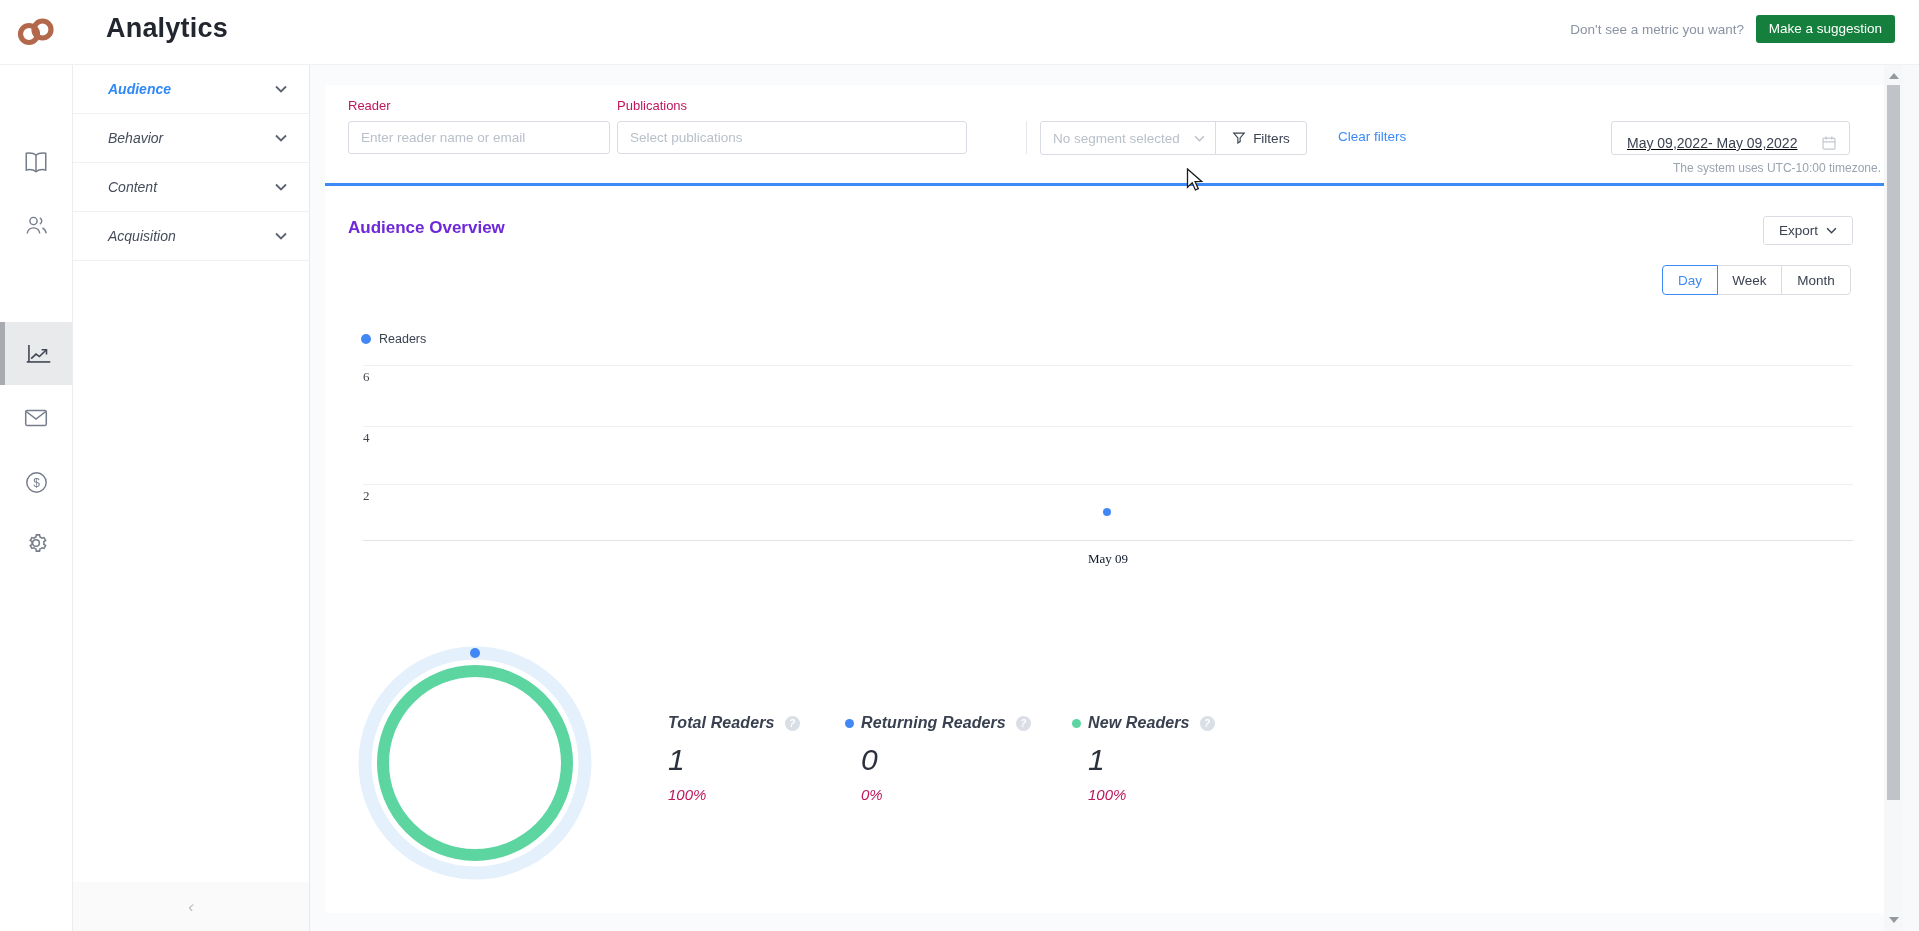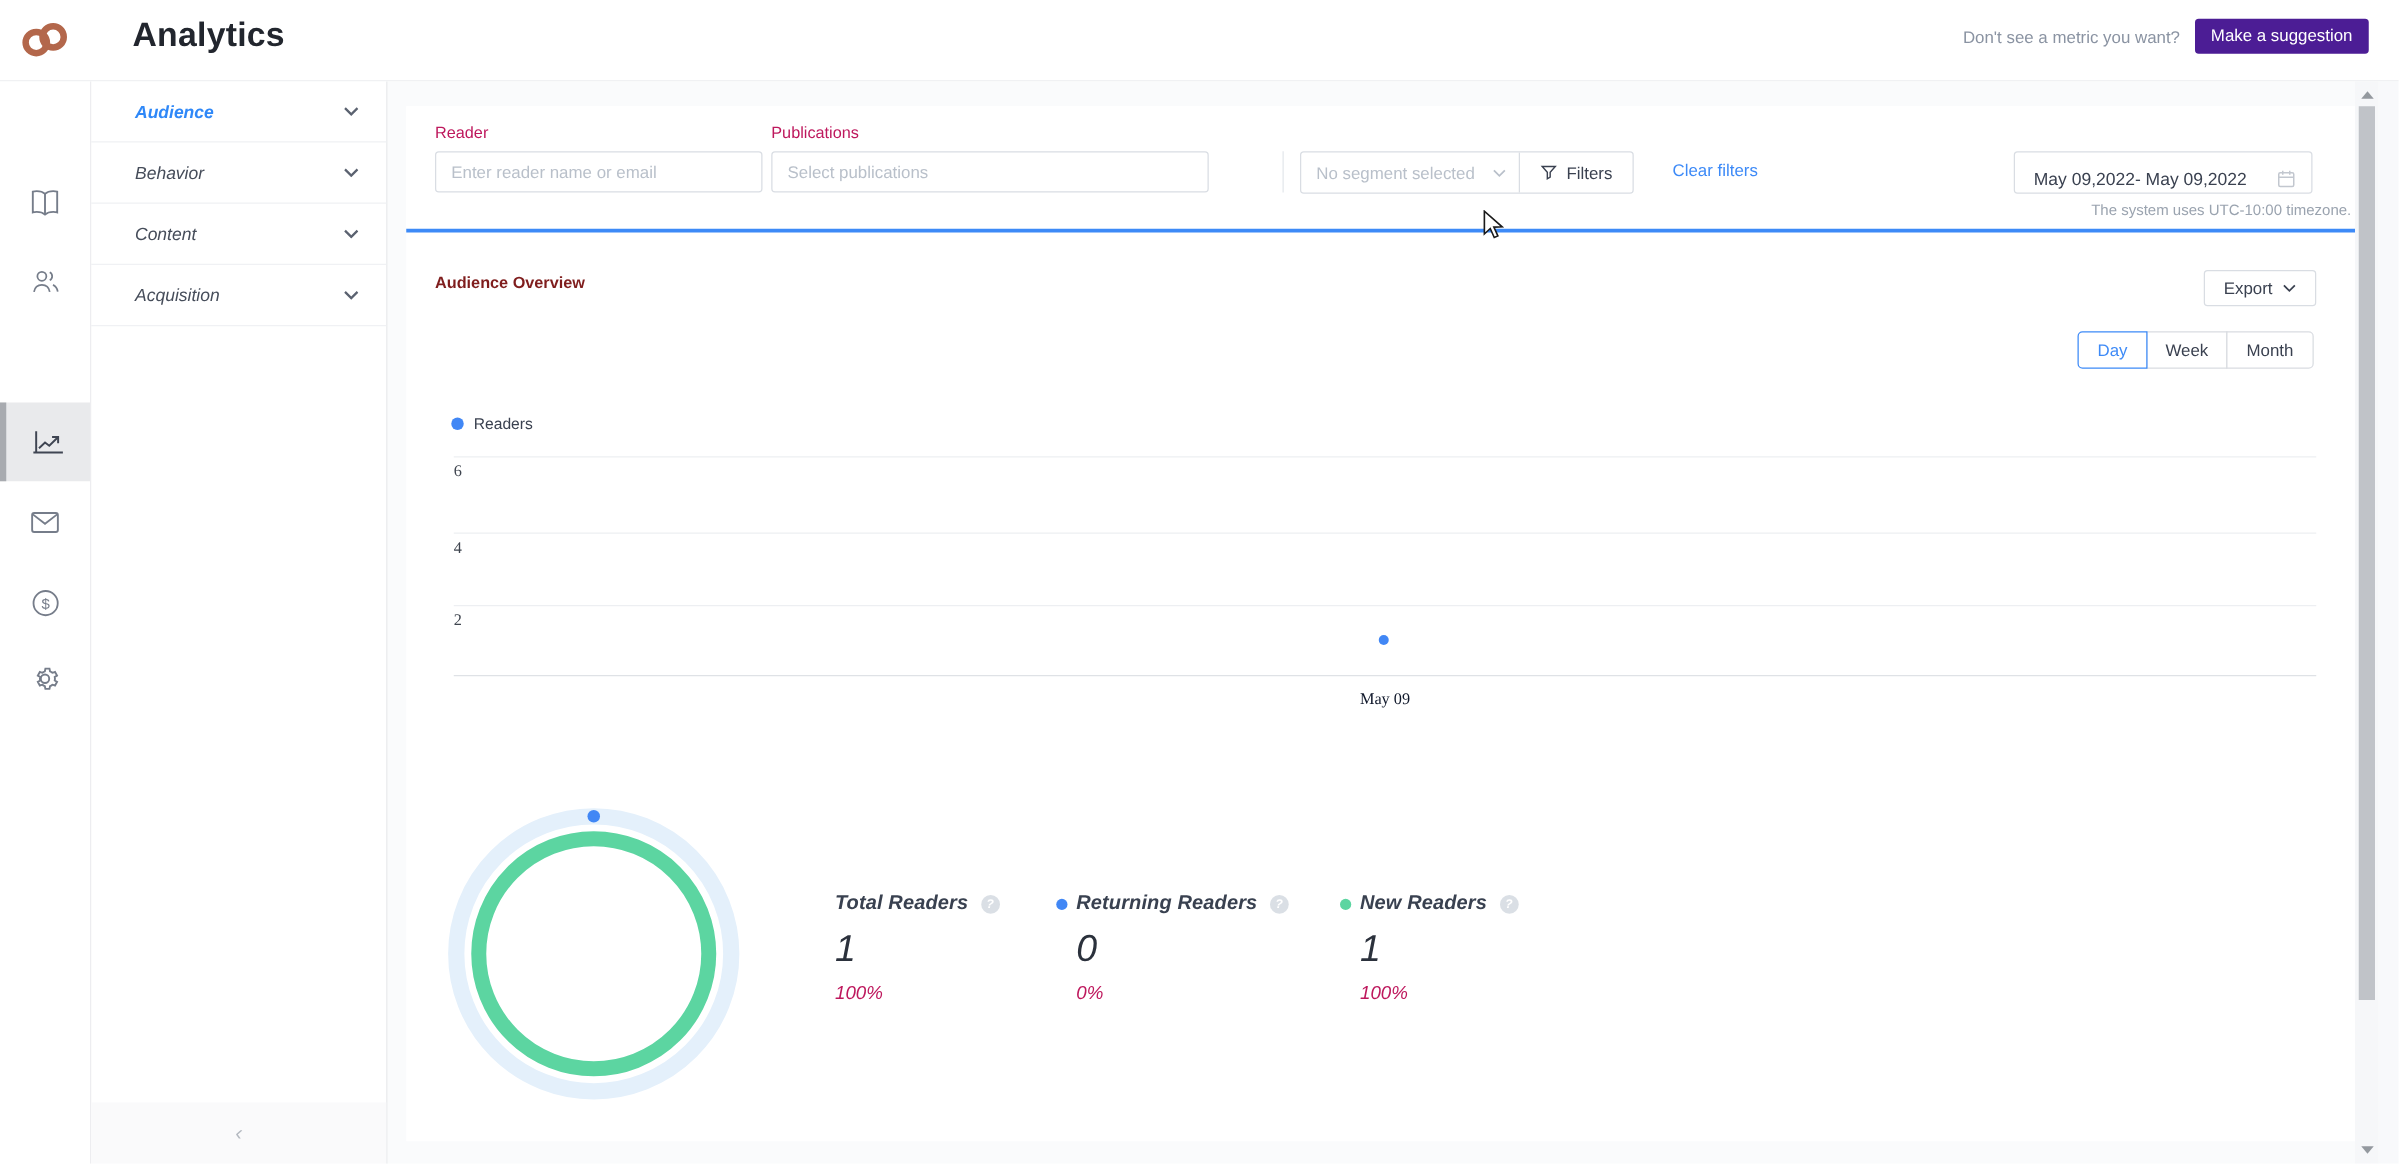--- a/index.html
+++ b/index.html
@@ -13,7 +13,7 @@
   .logo { position:absolute; left:16px; top:12px; }
   .app-title { position:absolute; left:106px; top:13px; font-size:27px; font-weight:700; color:#22262e; letter-spacing:.2px; }
   .suggest-hint { position:absolute; right:175px; top:22px; font-size:13.5px; color:#8a93a2; }
-  .suggest-btn { position:absolute; right:24px; top:15px; height:28px; padding:0 13px; background:#4c1d95;
+  .suggest-btn { position:absolute; right:24px; top:15px; height:28px; padding:0 13px; background:#15803d;
                  color:#fff; font-size:13.5px; border:none; border-radius:3px; line-height:28px; cursor:pointer; }
 
   

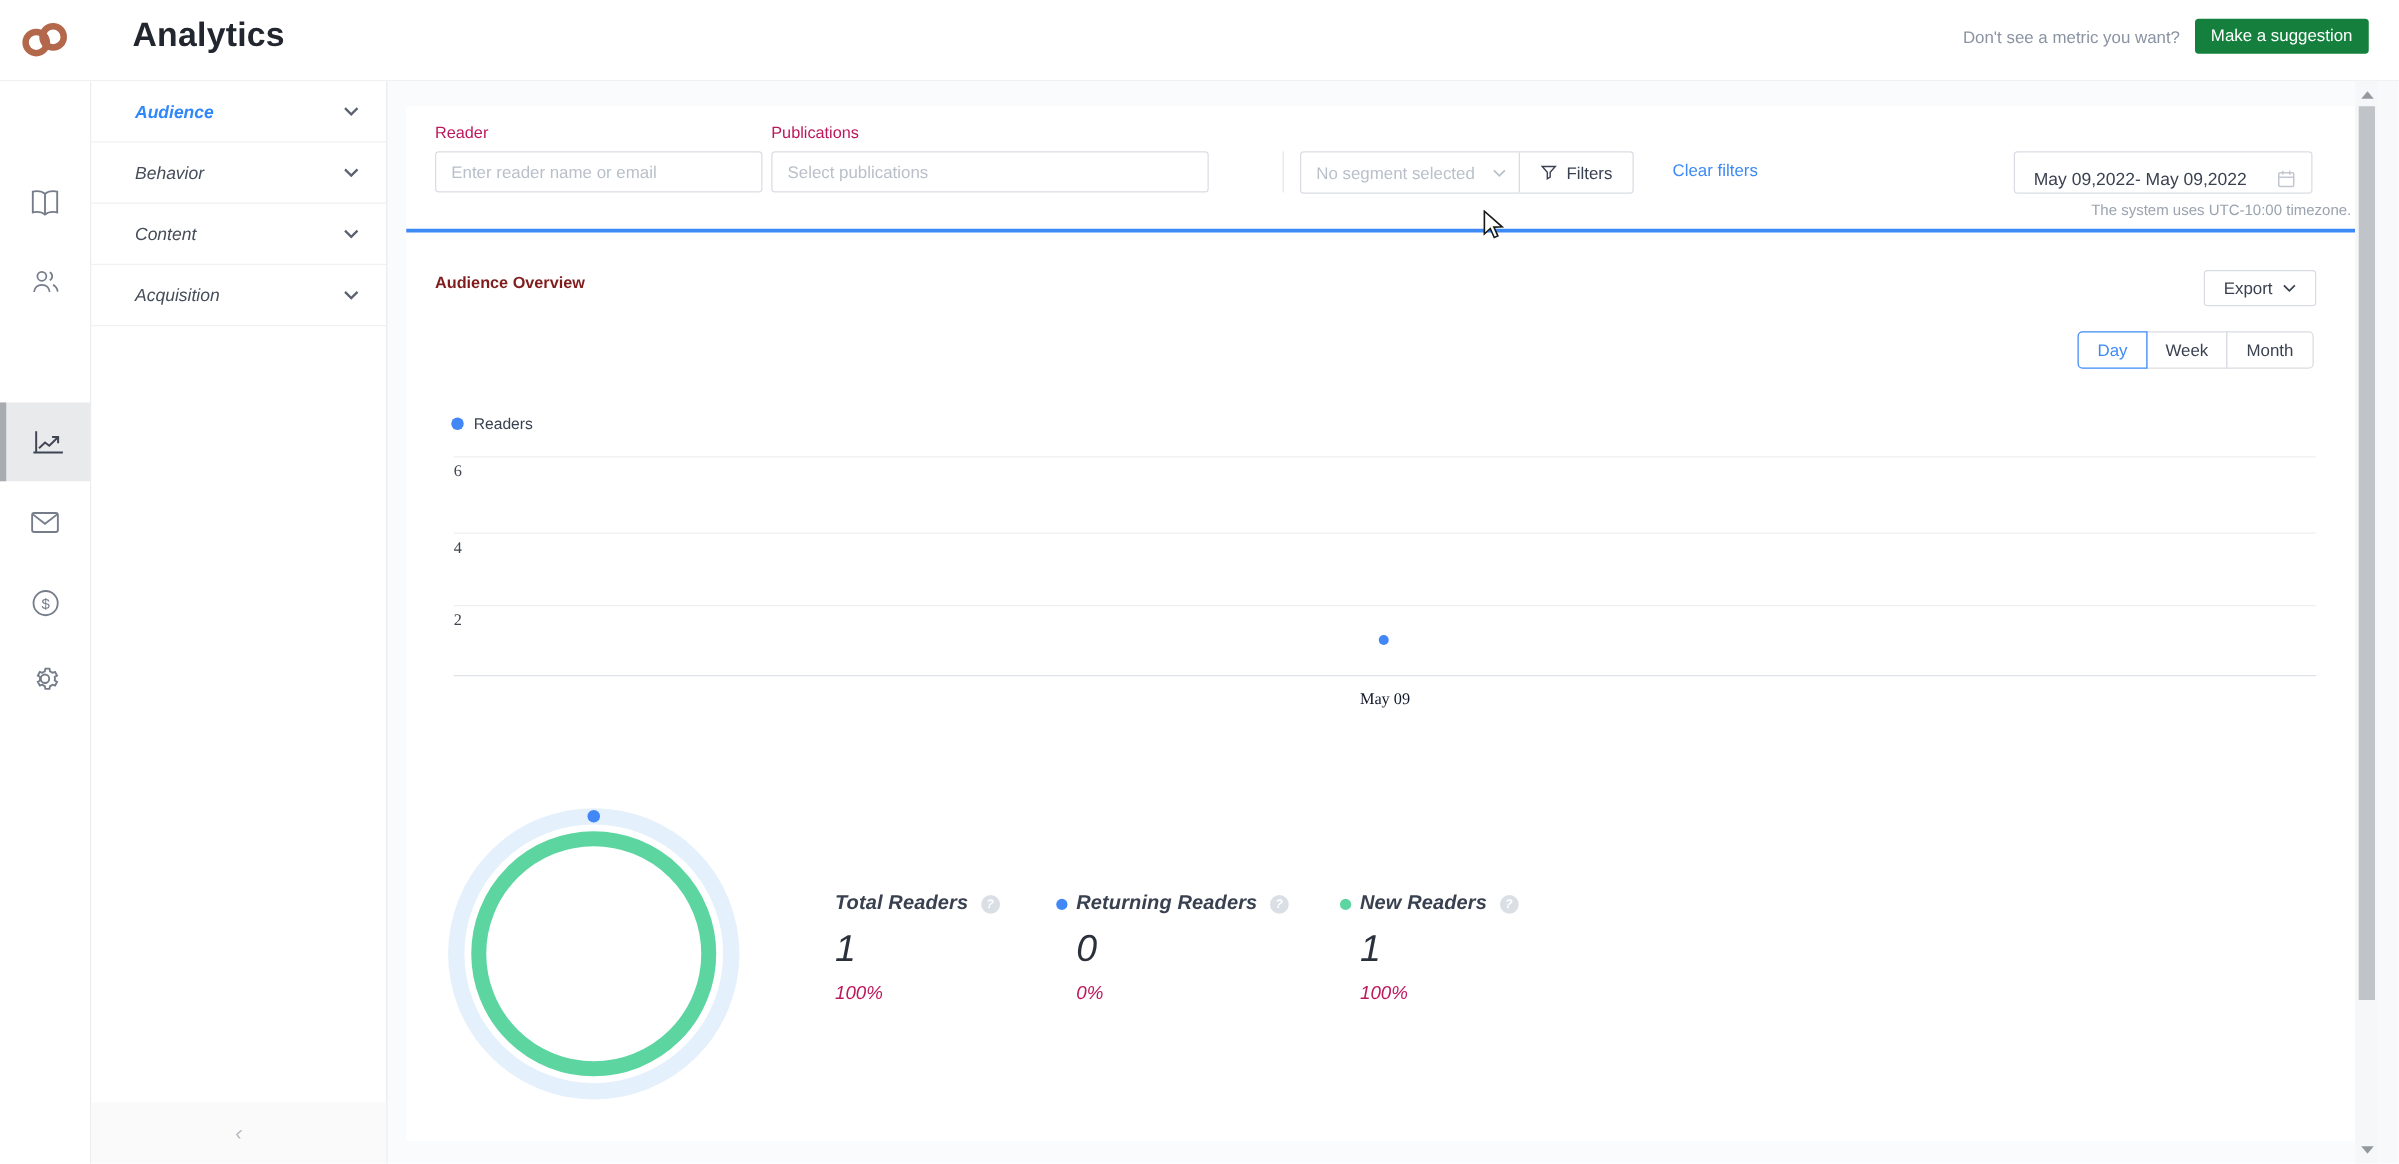--- a/index.html
+++ b/index.html
@@ -50,7 +50,7 @@
               font-size:13.5px; color:#3a4150; cursor:pointer; }
   .clear-link { position:absolute; left:1013px; top:44px; font-size:13.5px; color:#3d8af7; cursor:pointer; }
   .datebox { position:absolute; left:1286px; top:36px; width:239px; height:34px; border:1px solid #d9dde3; border-radius:3px;
-             display:flex; align-items:center; padding:10px 12px 0 15px; cursor:pointer; }
+             display:flex; align-items:center; padding:10px 12px 0 15px; cursor:pointer;text-decoration:underline; }
   .datebox .dtxt { flex:1; font-size:14px; color:#3a4150; }
   .tz-note { position:absolute; right:3px; top:76px; font-size:12px; color:#9aa3af; }
 

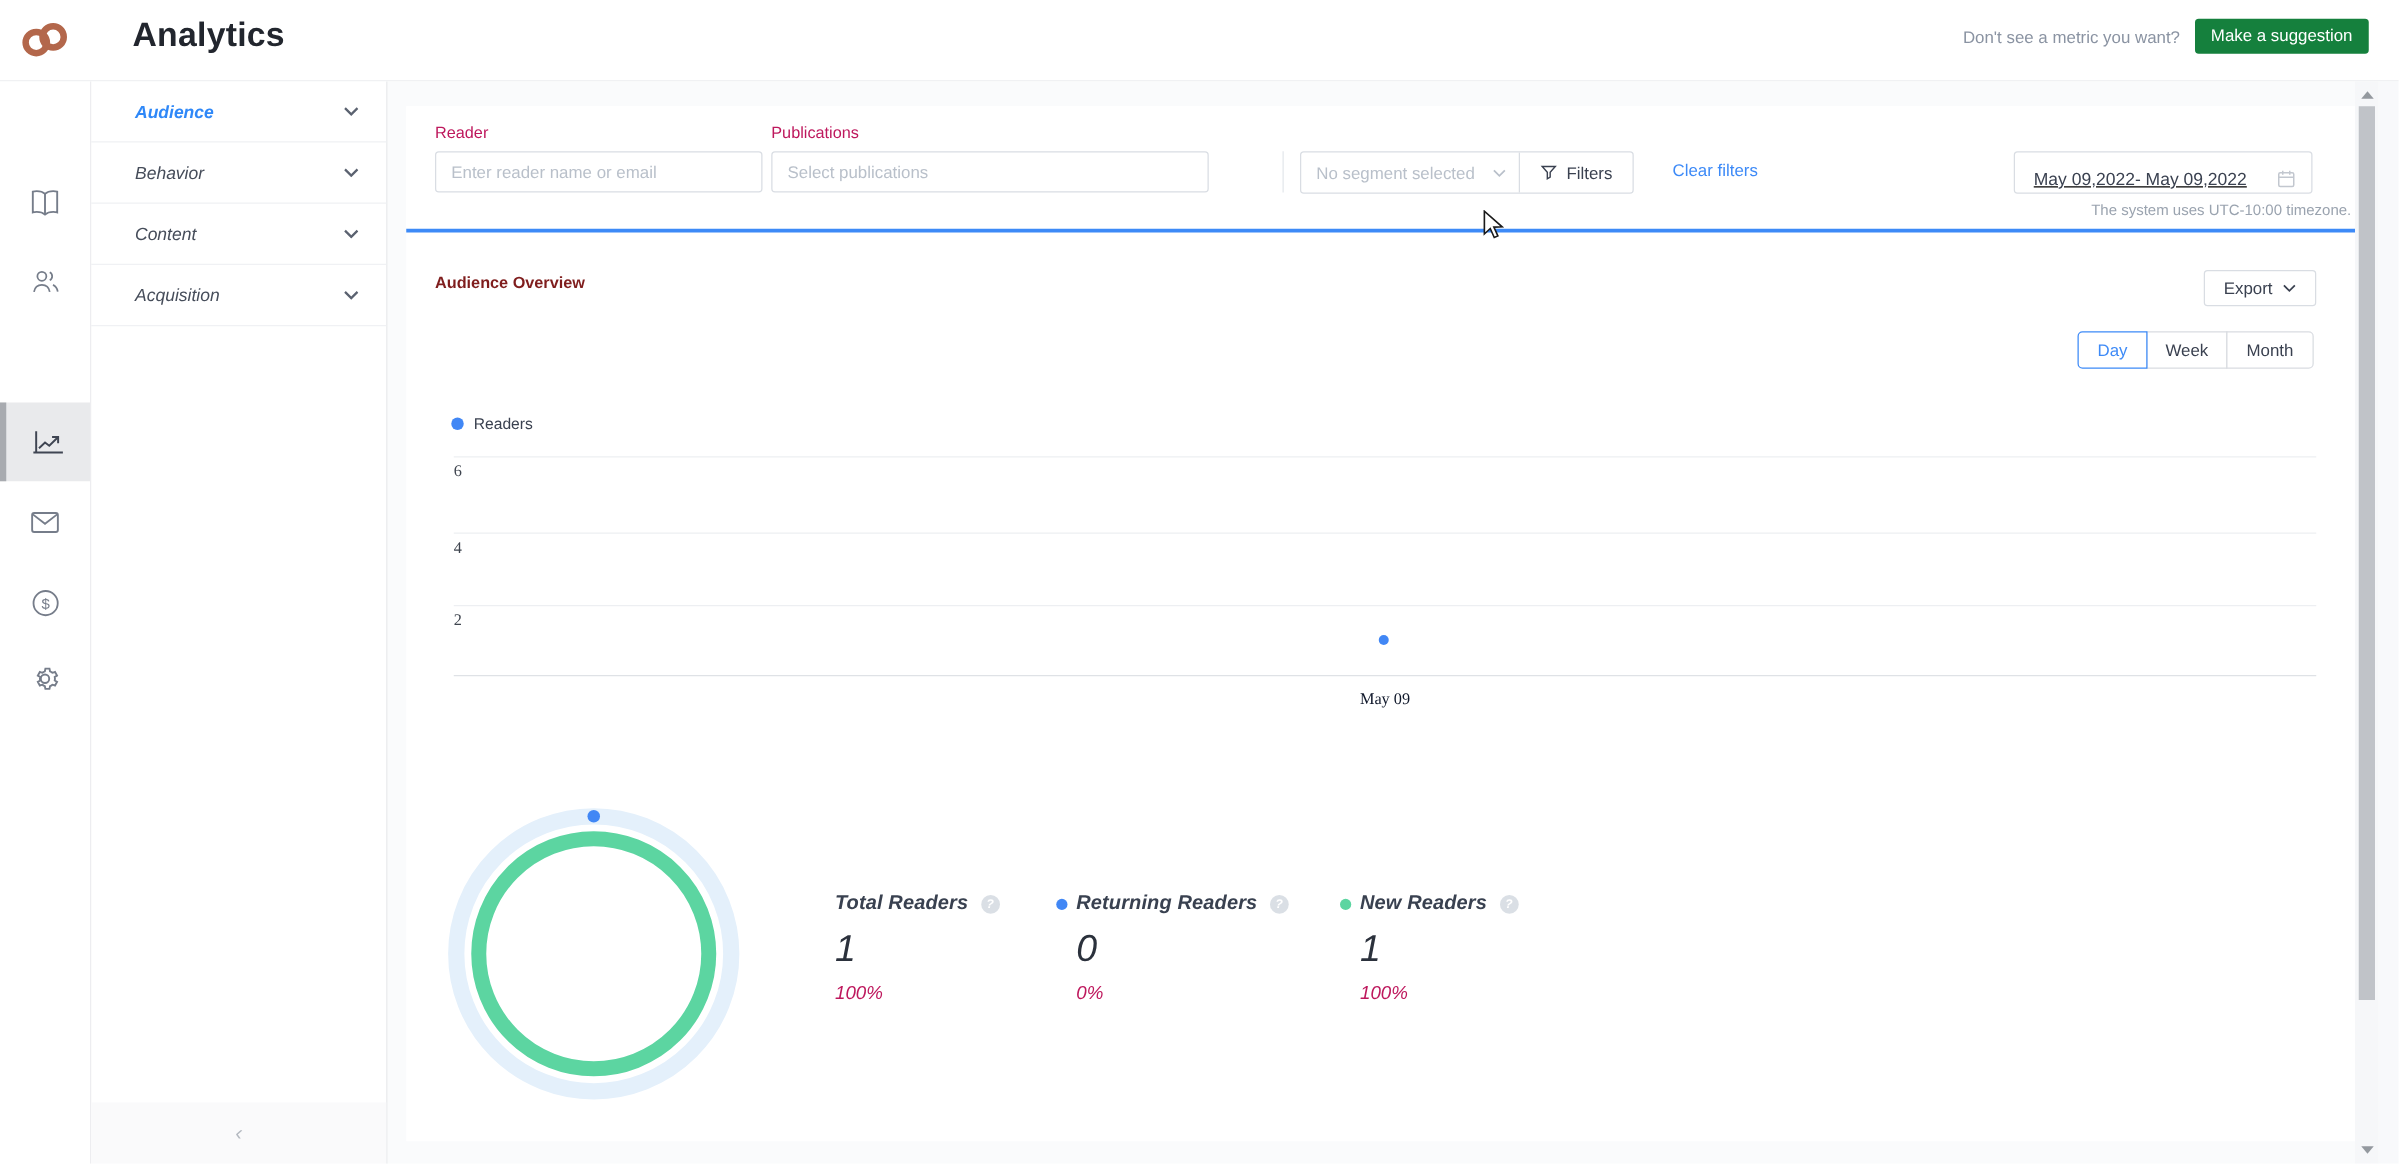--- a/index.html
+++ b/index.html
@@ -55,7 +55,7 @@
   .tz-note { position:absolute; right:3px; top:76px; font-size:12px; color:#9aa3af; }
 
   
-  .ov-title { position:absolute; left:23px; top:133px; font-size:13px; font-weight:700; color:#7f1d1d; }
+  .ov-title { position:absolute; left:23px; top:133px; font-size:17px; font-weight:700; color:#6d28d9; }
   .export-btn { position:absolute; left:1438px; top:131px; width:90px; height:29px; border:1px solid #d9dde3; border-radius:3px;
                 background:#fff; display:flex; align-items:center; justify-content:center; gap:8px;
                 font-size:13.5px; color:#3a4150; cursor:pointer; }

